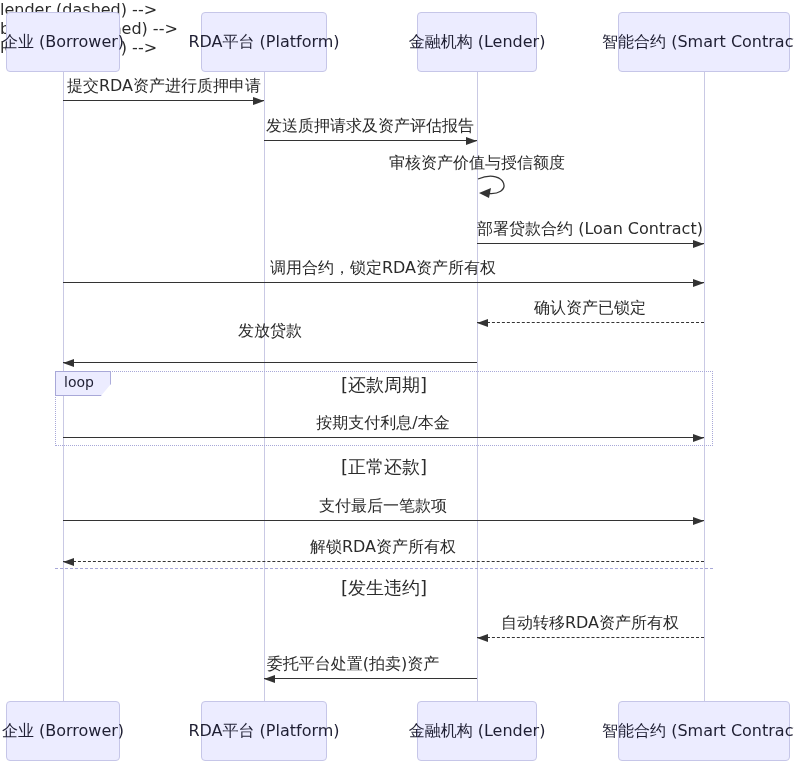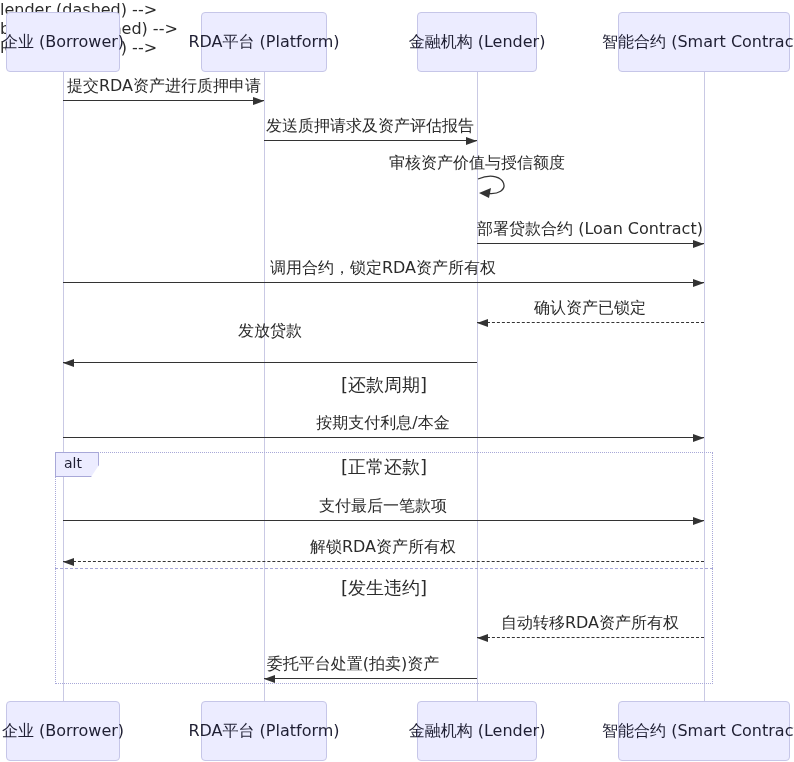--- a/index.html
+++ b/index.html
@@ -110,6 +110,9 @@
   </div>
 
   
+  <div class="frame" style="left:55px;top:371px;width:658px;height:75px">
+    <div class="frame-label">loop</div>
+  </div>
   <div class="frame-cond" style="left:384px;top:373px">[还款周期]</div>
 
   

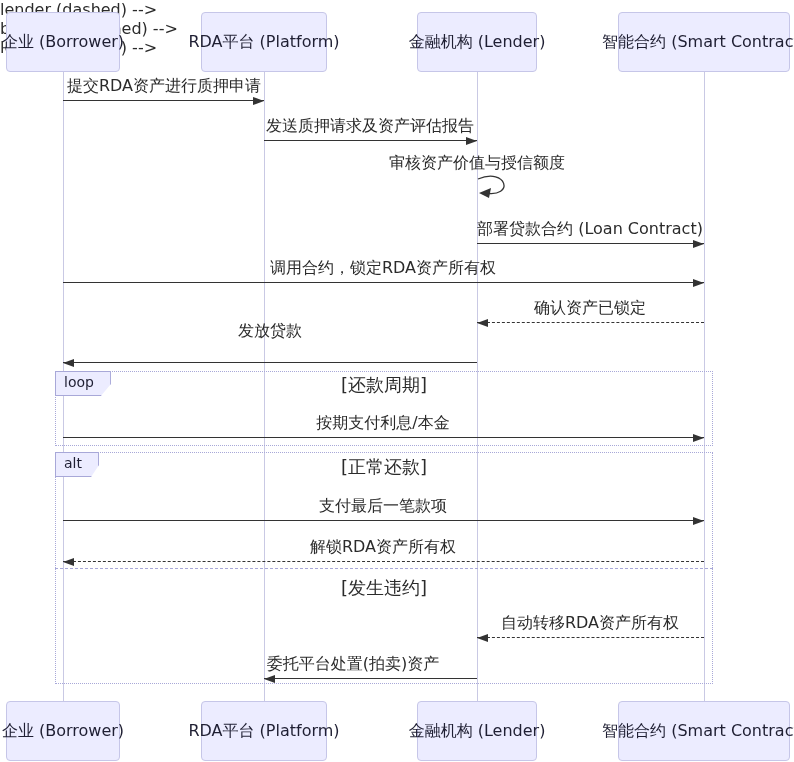--- a/index.html
+++ b/index.html
@@ -124,9 +124,6 @@
   </div>
 
   
-  <div class="frame" style="left:55px;top:452px;width:658px;height:232px">
-    <div class="frame-label">alt</div>
-  </div>
   <div class="frame-cond" style="left:384px;top:455px">[正常还款]</div>
 
   

